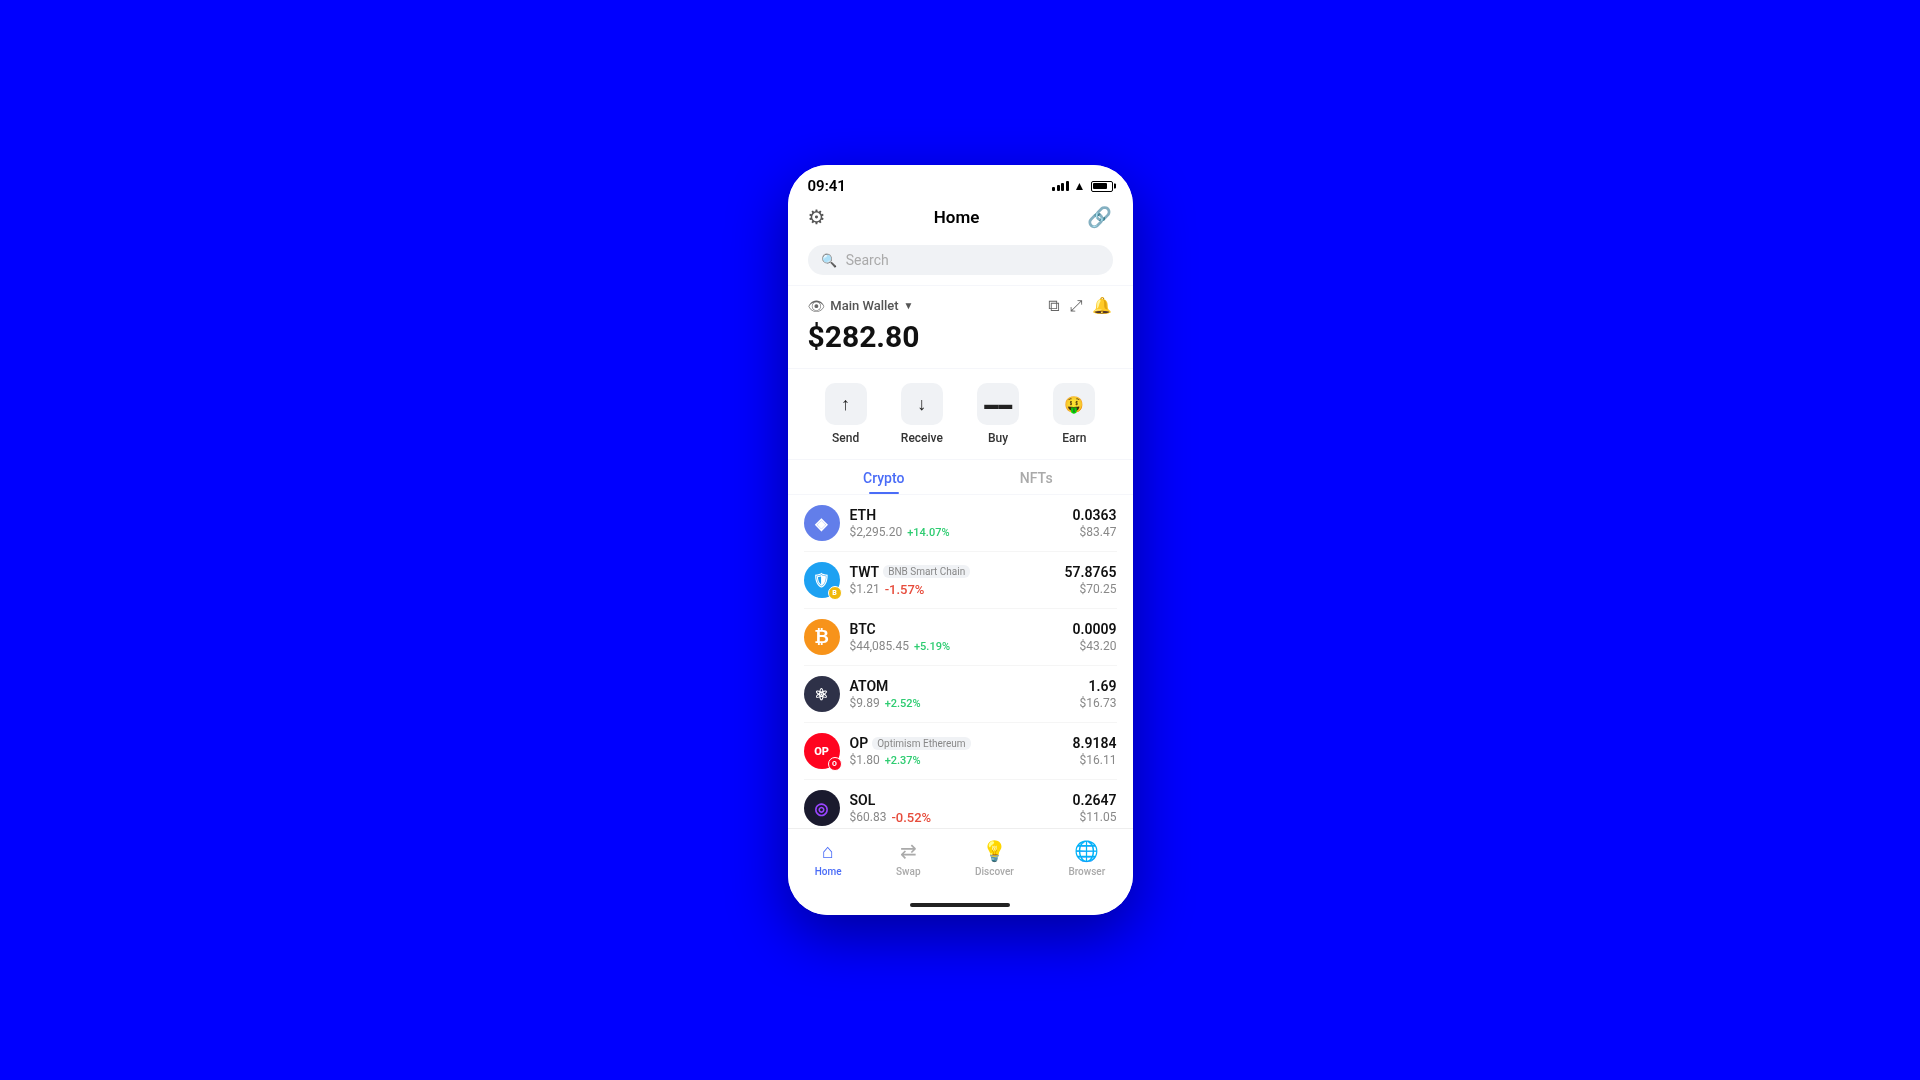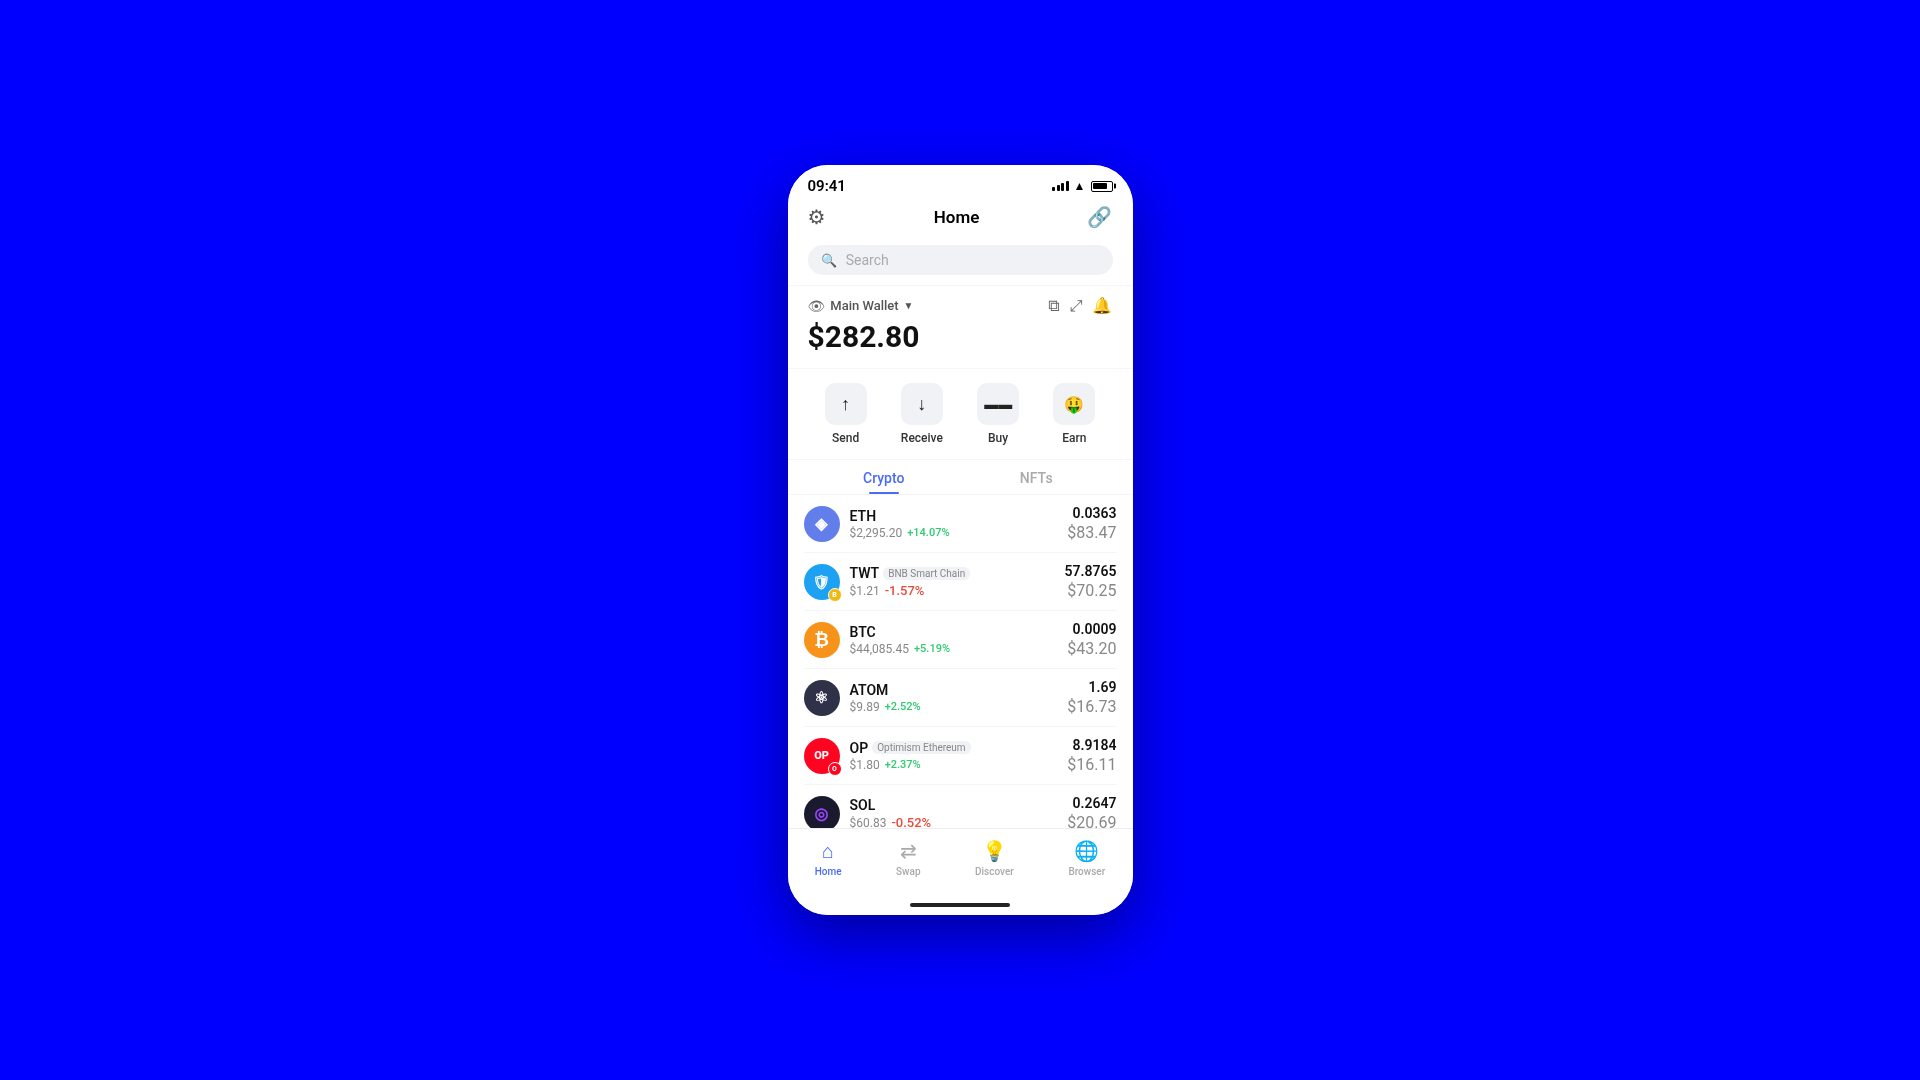--- a/index.html
+++ b/index.html
@@ -271,7 +271,7 @@
 
     .crypto-amounts { text-align: right; margin-left: 32px; }
     .crypto-amount { font-size: 14px; font-weight: 600; color: #111; }
-    .crypto-usd { font-size: 16px; color: #888; margin-top: 2px; }
+    .crypto-usd { font-size: 12px; color: #888; margin-top: 2px; }
 
     
     .bottom-nav {

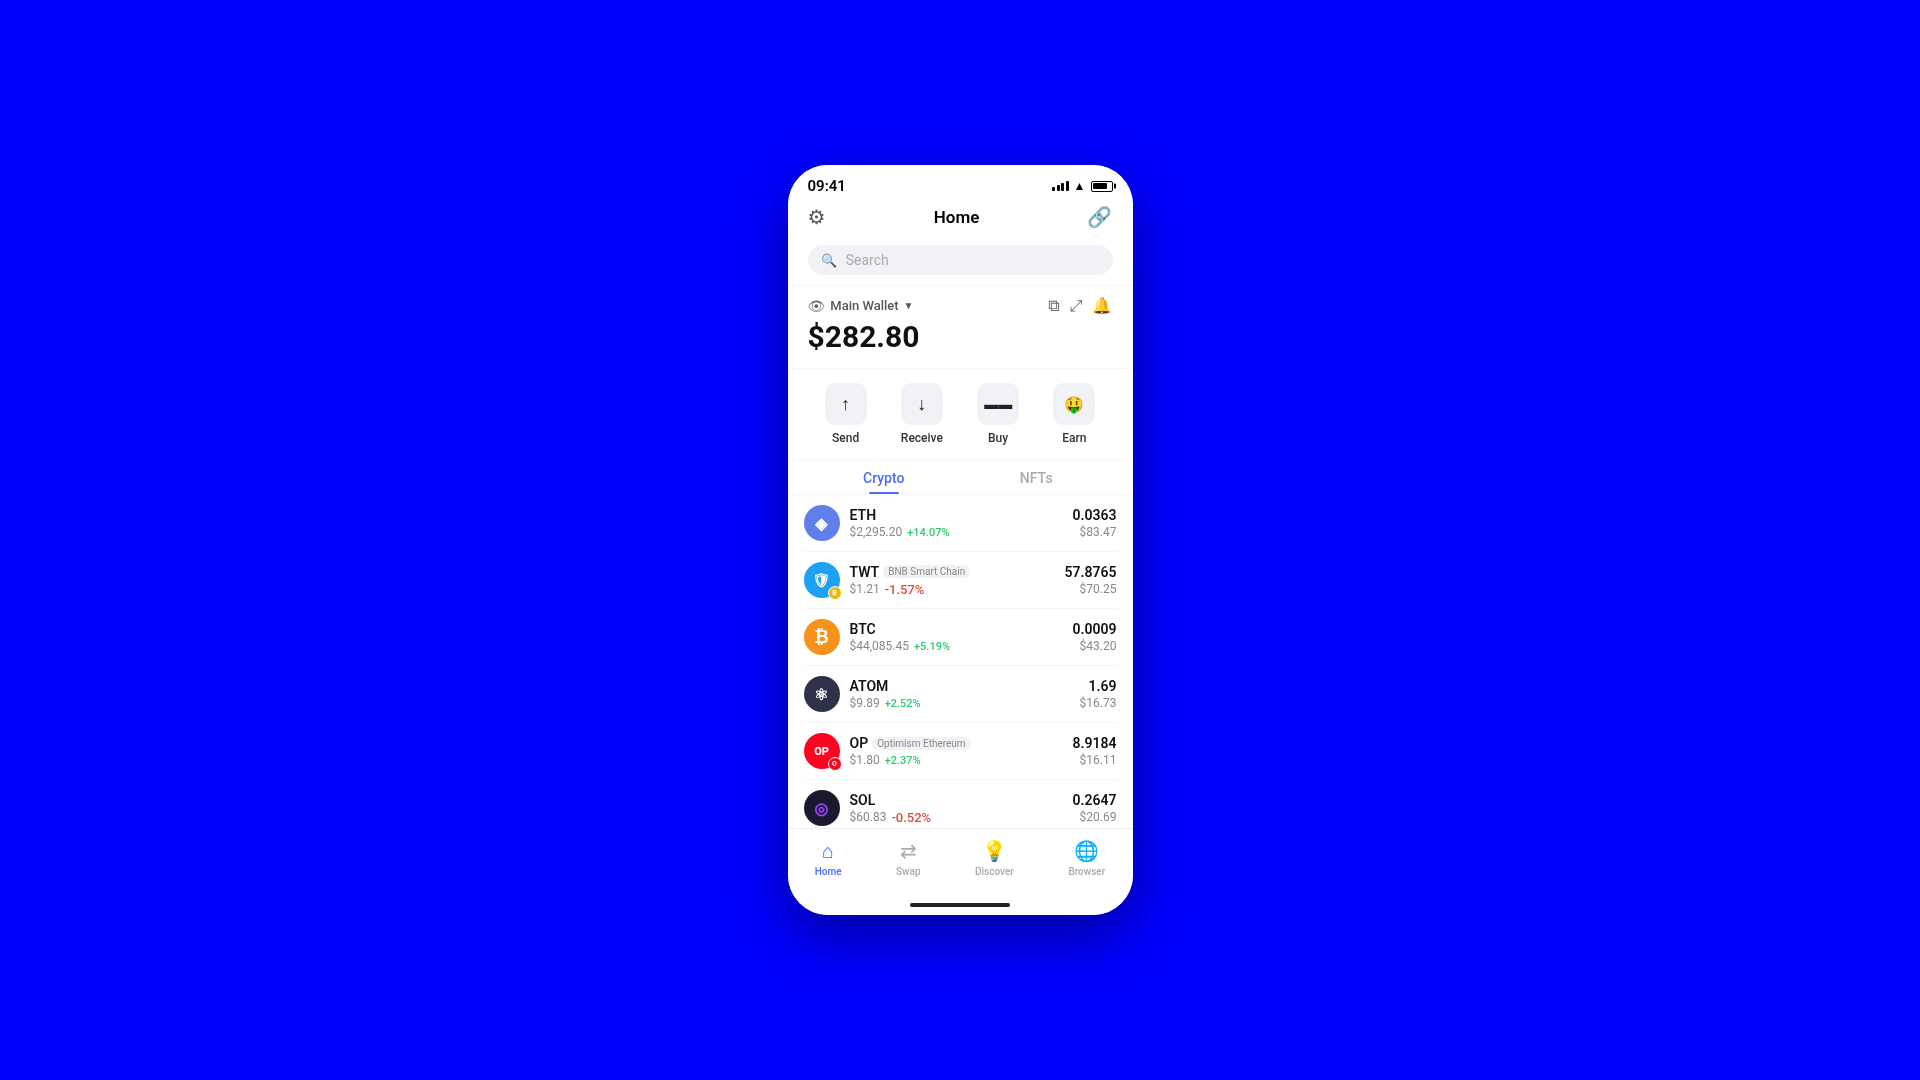--- a/index.html
+++ b/index.html
@@ -491,7 +491,7 @@
       </div>
       <div class="crypto-amounts">
         <div class="crypto-amount">0.2647</div>
-        <div class="crypto-usd">$20.69</div>
+        <div class="crypto-usd">$11.05</div>
       </div>
     </div>
 

